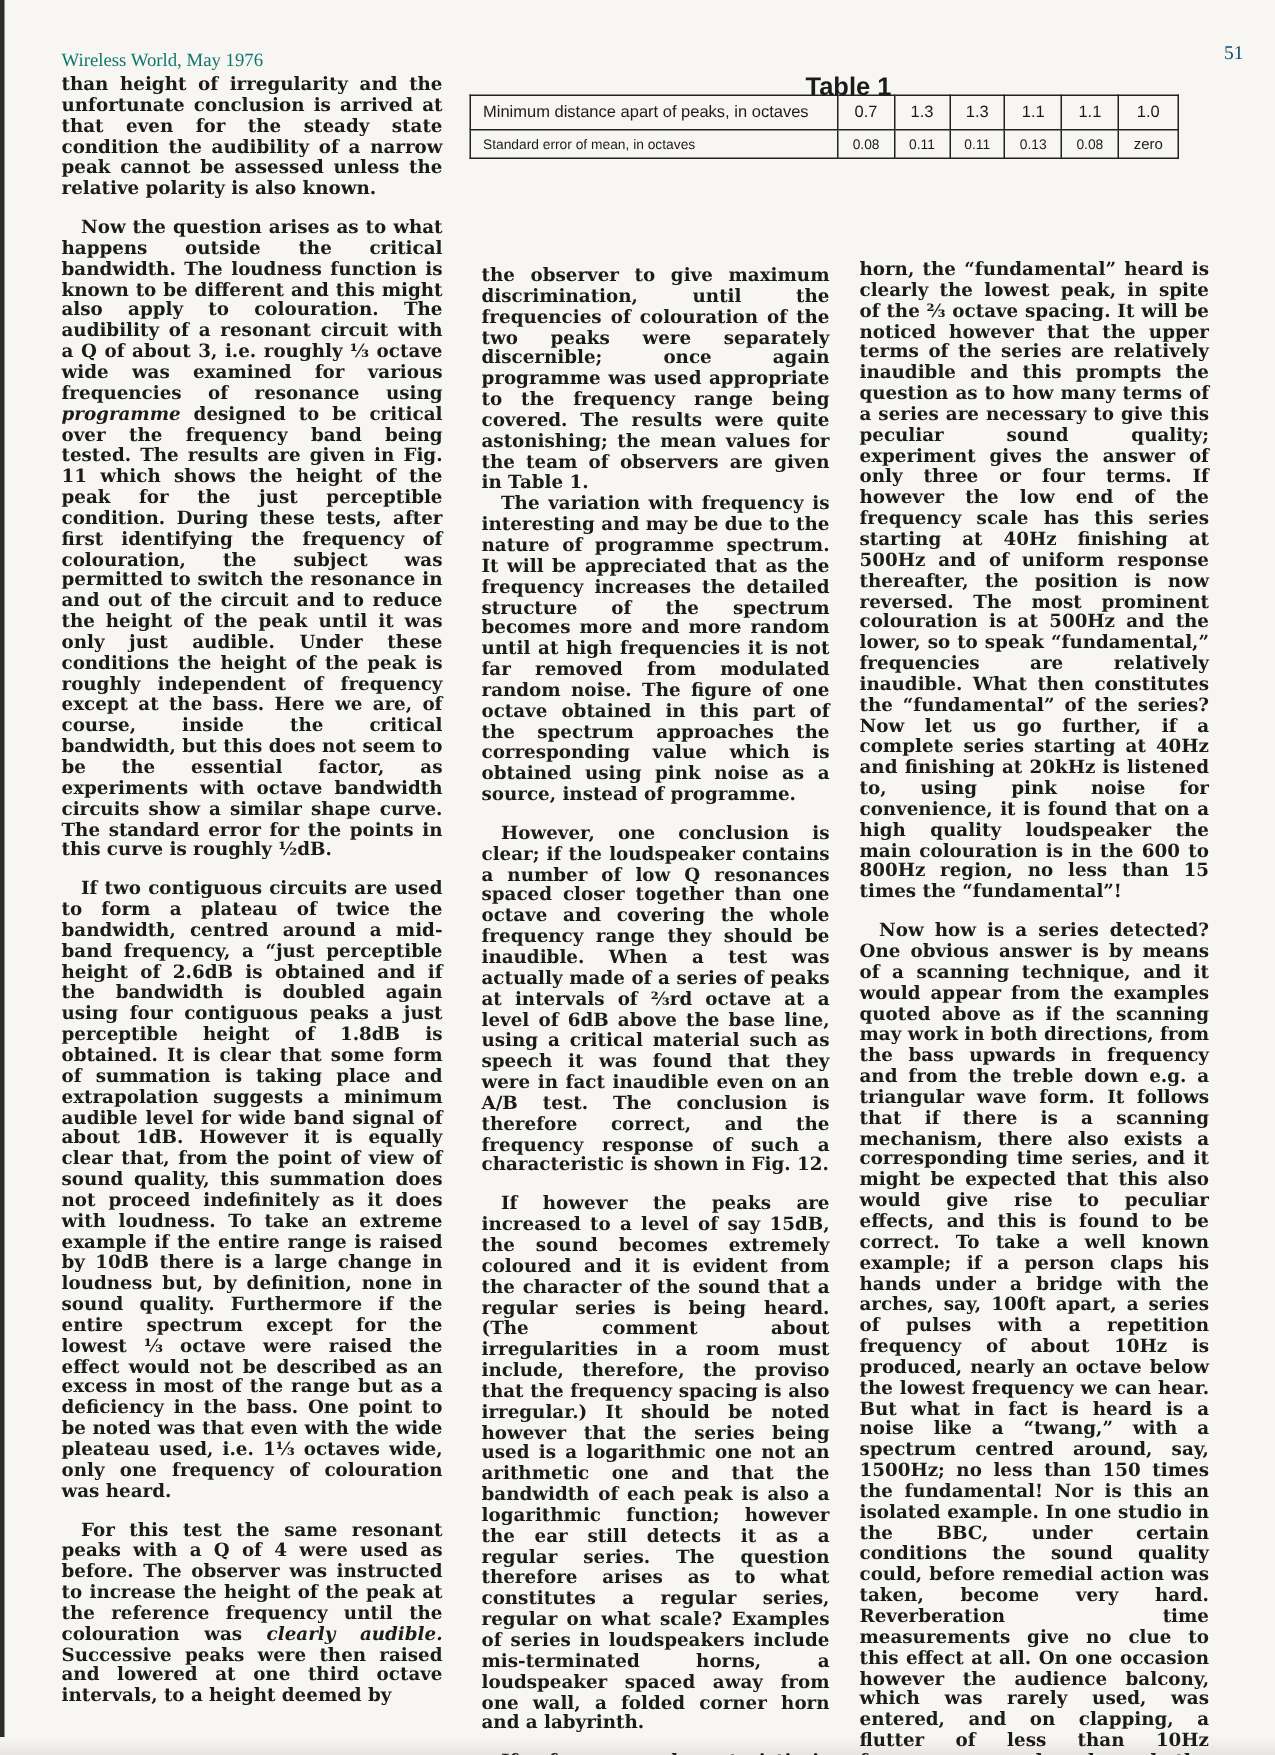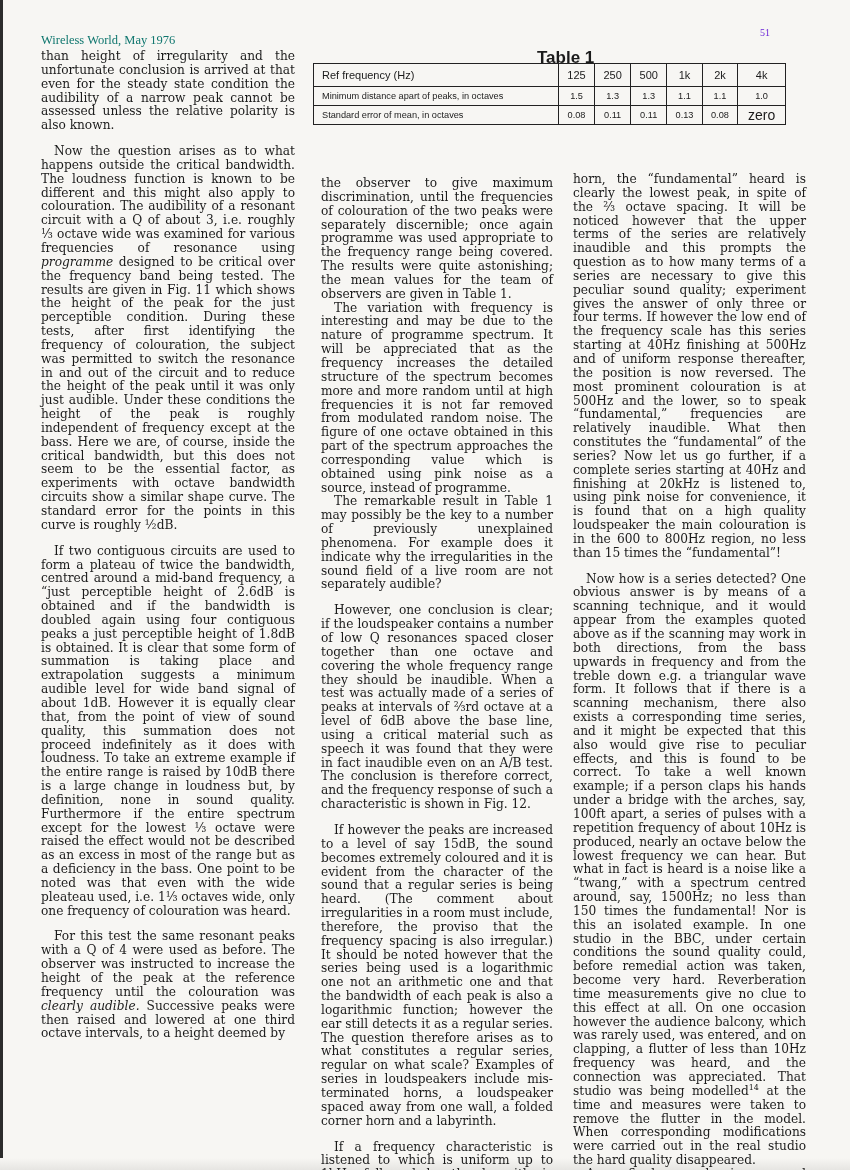--- a/index.html
+++ b/index.html
@@ -22,8 +22,8 @@
     font-family: "Liberation Serif", serif; font-size: 12.5px; color: #0f766e;
   }
   .page-number {
-    position: absolute; top: 27px; left: 760px;
-    font-family: "Liberation Serif", serif; font-size: 10px; color: #6d28d9;
+    position: absolute; top: 27px; left: 816px;
+    font-family: "Liberation Serif", serif; font-size: 13px; color: #0c4a6e;
   }
   .table-caption {
     position: absolute; top: 48px; left: 537px;

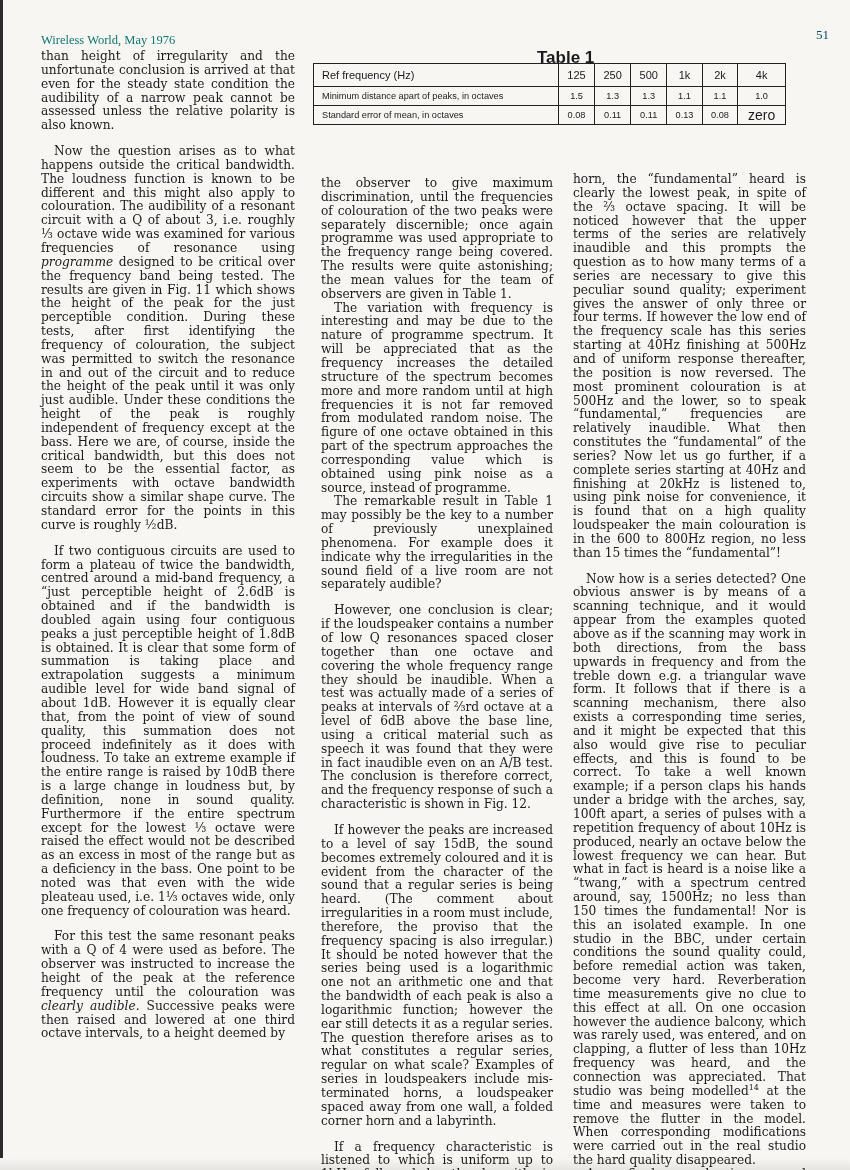--- a/index.html
+++ b/index.html
@@ -44,7 +44,7 @@
   .col {
     position: absolute;
     font-size: 12.2px; line-height: 13.85px;
-    text-align: justify; hyphens: manual;
+    text-align: justify; hyphens: manual; font-weight: bold;
   }
   .col p { margin: 0; text-indent: 13px; }
   .col p.gap { margin-top: 12px; }

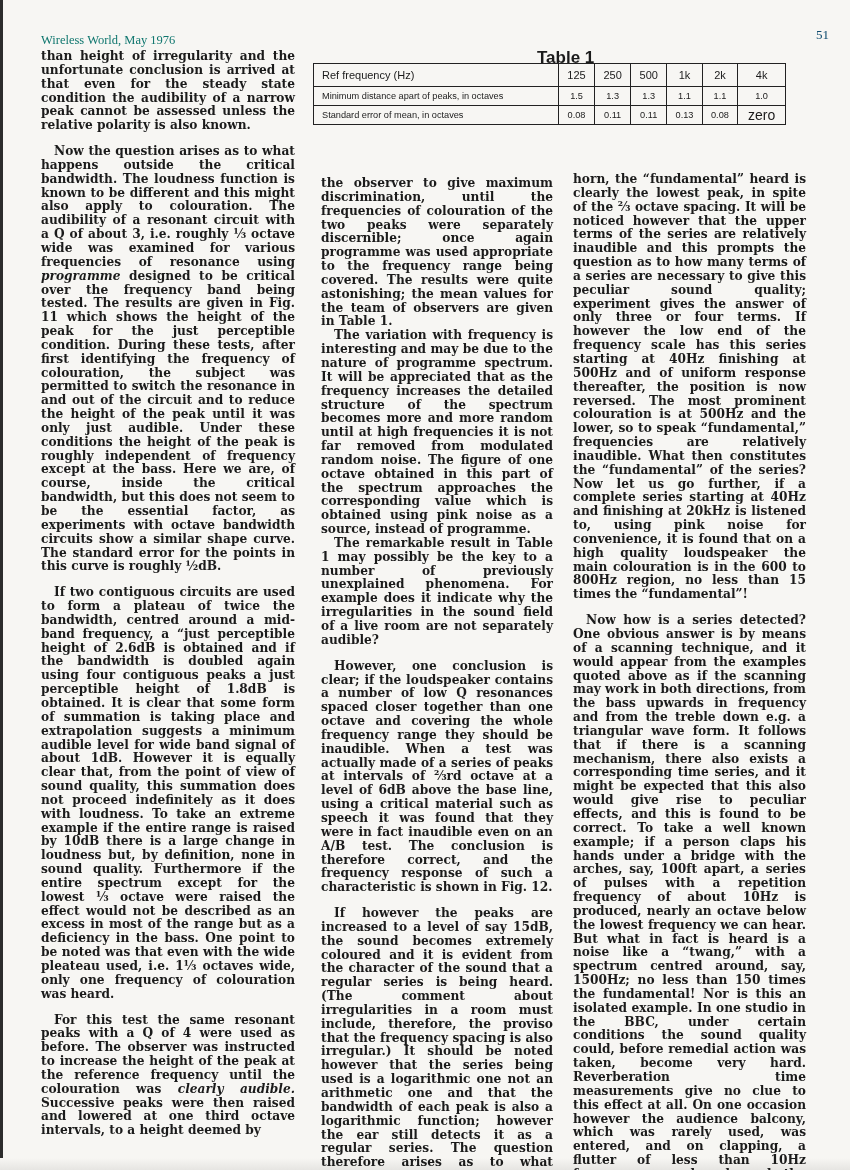--- a/index.html
+++ b/index.html
@@ -68,15 +68,6 @@
 <table class="data-table">
   <tbody>
     <tr>
-      <td class="label">Ref frequency (Hz)</td>
-      <td class="num">125</td>
-      <td class="num">250</td>
-      <td class="num">500</td>
-      <td class="num">1k</td>
-      <td class="num">2k</td>
-      <td class="num">4k</td>
-    </tr>
-    <tr>
       <td class="label">Minimum distance apart of peaks, in octaves</td>
       <td class="num">1.5</td>
       <td class="num">1.3</td>

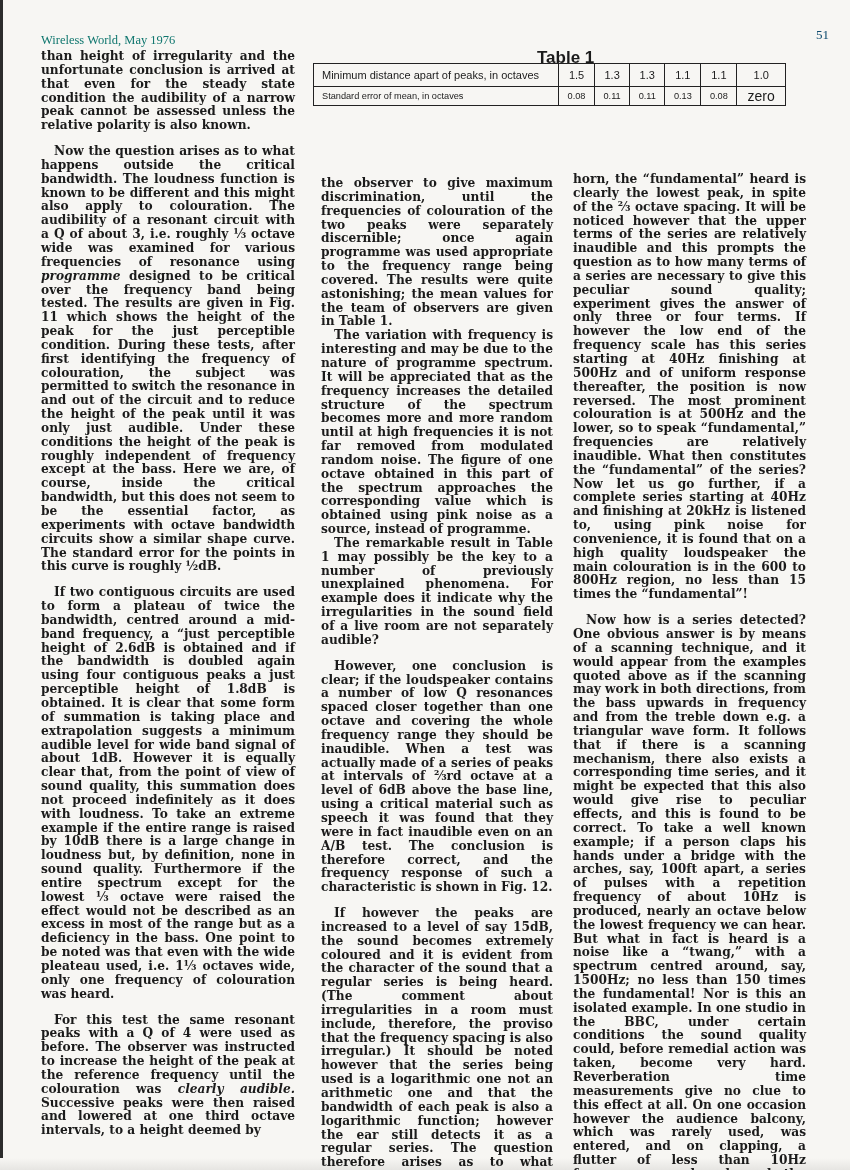--- a/index.html
+++ b/index.html
@@ -69,7 +69,7 @@
   <tbody>
     <tr>
       <td class="label">Minimum distance apart of peaks, in octaves</td>
-      <td class="num">1.5</td>
+      <td class="num">0.7</td>
       <td class="num">1.3</td>
       <td class="num">1.3</td>
       <td class="num">1.1</td>

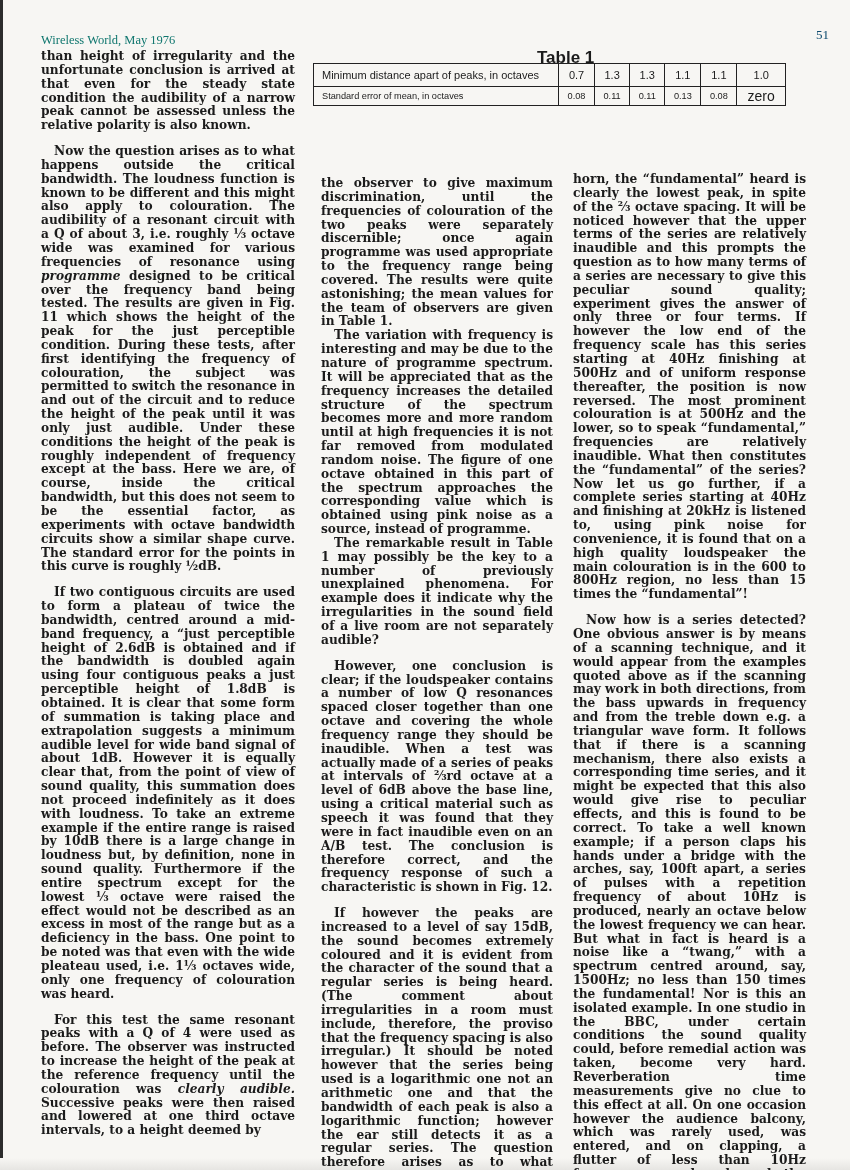--- a/index.html
+++ b/index.html
@@ -40,7 +40,7 @@
   table.data-table tr:first-child td { height: 22px; font-size: 11px; }
   table.data-table td.label { width: 232px; padding-left: 8px; }
   table.data-table td.num { text-align: center; }
-  table.data-table td.zero { font-size: 14px; }
+  table.data-table td.zero { font-size: 10px; }
   .col {
     position: absolute;
     font-size: 12.2px; line-height: 13.85px;

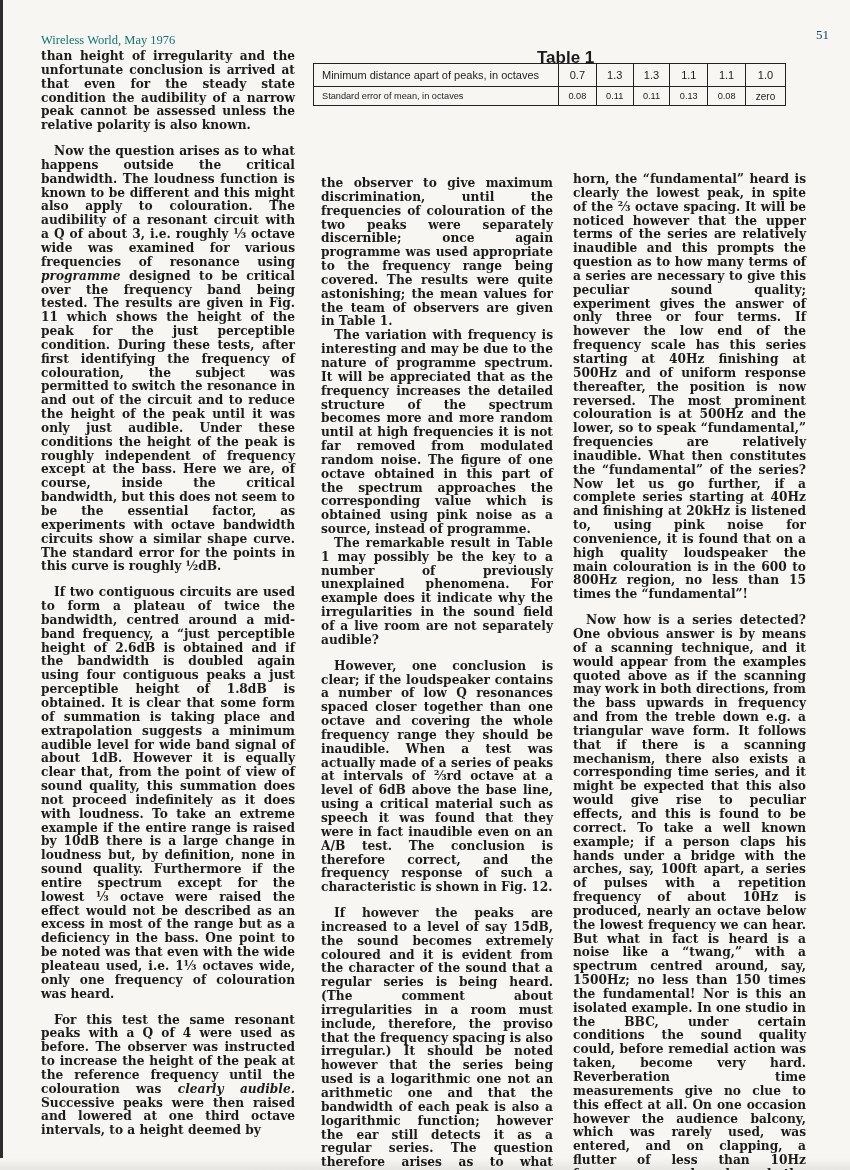--- a/index.html
+++ b/index.html
@@ -98,7 +98,6 @@
 <div class="col" id="col2">
   <p class="noindent">the observer to give maximum discrimination, until the frequencies of colouration of the two peaks were separately discernible; once again programme was used appropriate to the frequency range being covered. The results were quite astonishing; the mean values for the team of observers are given in Table 1.</p>
   <p>The variation with frequency is interesting and may be due to the nature of programme spectrum. It will be appreciated that as the frequency increases the detailed structure of the spectrum becomes more and more random until at high frequencies it is not far removed from modulated random noise. The figure of one octave obtained in this part of the spectrum approaches the corresponding value which is obtained using pink noise as a source, instead of programme.</p>
-  <p>The remarkable result in Table 1 may possibly be the key to a number of previously unexplained phenomena. For example does it indicate why the irregularities in the sound field of a live room are not separately audible?</p>
   <p class="gap">However, one conclusion is clear; if the loudspeaker contains a number of low Q resonances spaced closer together than one octave and covering the whole frequency range they should be inaudible. When a test was actually made of a series of peaks at intervals of ⅔rd octave at a level of 6dB above the base line, using a critical material such as speech it was found that they were in fact inaudible even on an A/B test. The conclusion is therefore correct, and the frequency response of such a characteristic is shown in Fig. 12.</p>
   <p class="gap">If however the peaks are increased to a level of say 15dB, the sound becomes extremely coloured and it is evident from the character of the sound that a regular series is being heard. (The comment about irregularities in a room must include, therefore, the proviso that the frequency spacing is also irregular.) It should be noted however that the series being used is a logarithmic one not an arithmetic one and that the bandwidth of each peak is also a logarithmic function; however the ear still detects it as a regular series. The question therefore arises as to what constitutes a regular series, regular on what scale? Examples of series in loudspeakers include mis-terminated horns, a loudspeaker spaced away from one wall, a folded corner horn and a labyrinth.</p>
   <p class="gap">If a frequency characteristic is listened to which is uniform up to 1kHz followed by the logarithmic series mentioned above, somewhat imitating a</p>

